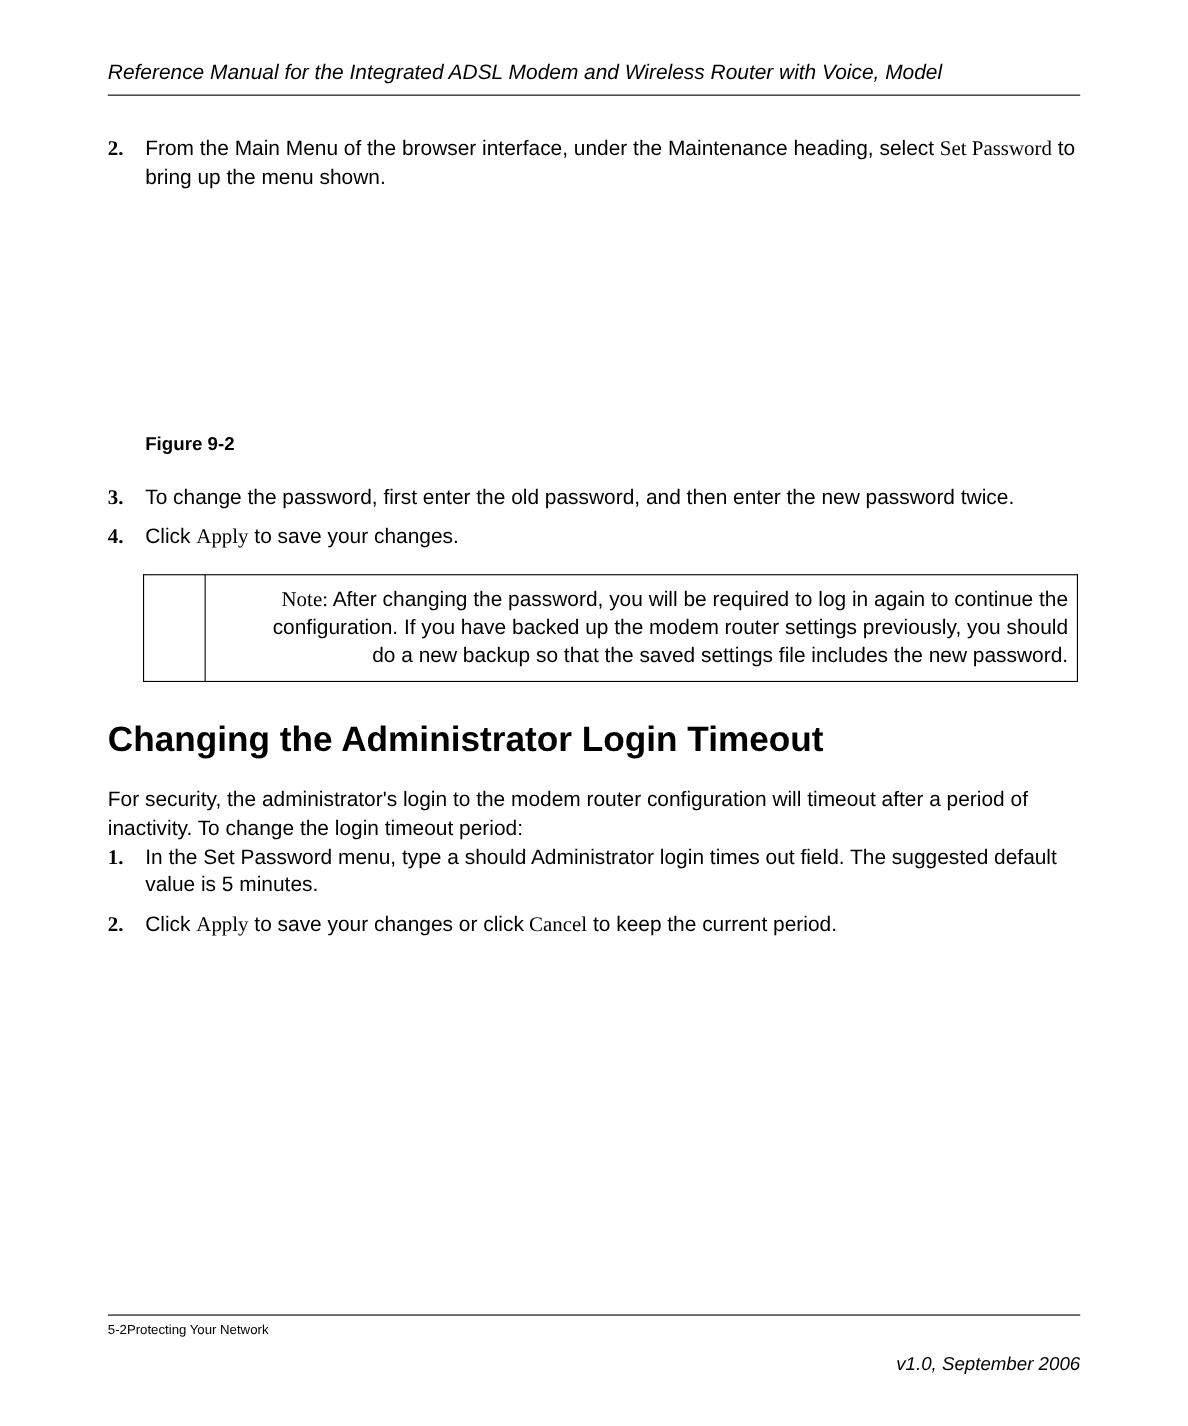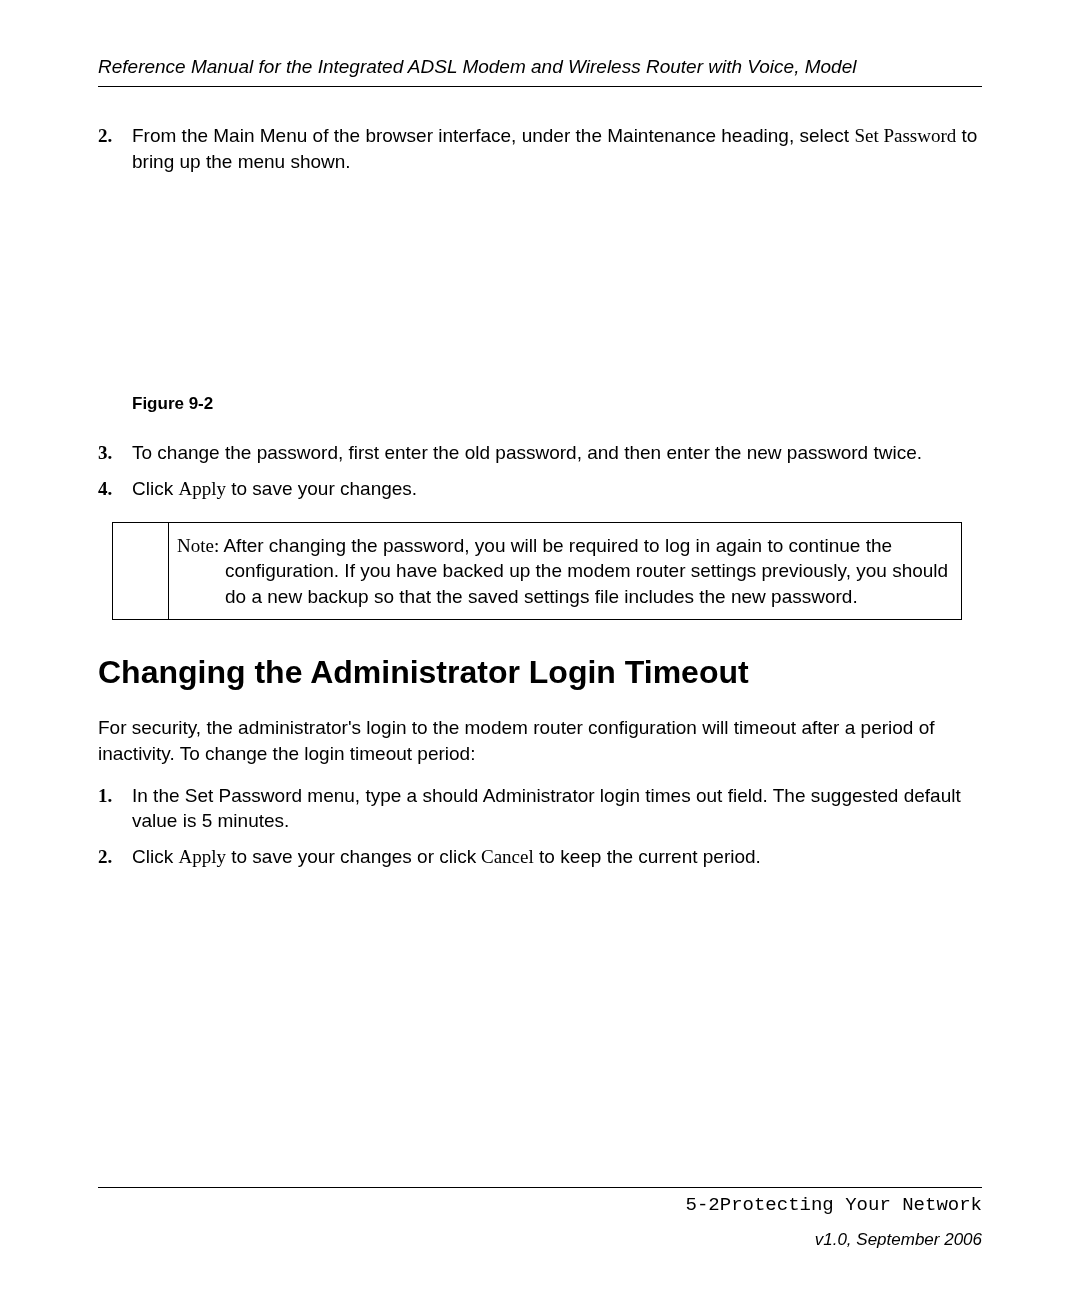--- a/index.html
+++ b/index.html
@@ -55,8 +55,9 @@
   }
   .note-table {
     border-collapse: collapse;
-    margin: 20px 0 34px 14px;
+    margin: 20px 0 34px 32px;
     width: calc(100% - 34px);
+    text-align: right;
   }
   .note-table td {
     border: 1px solid #000;

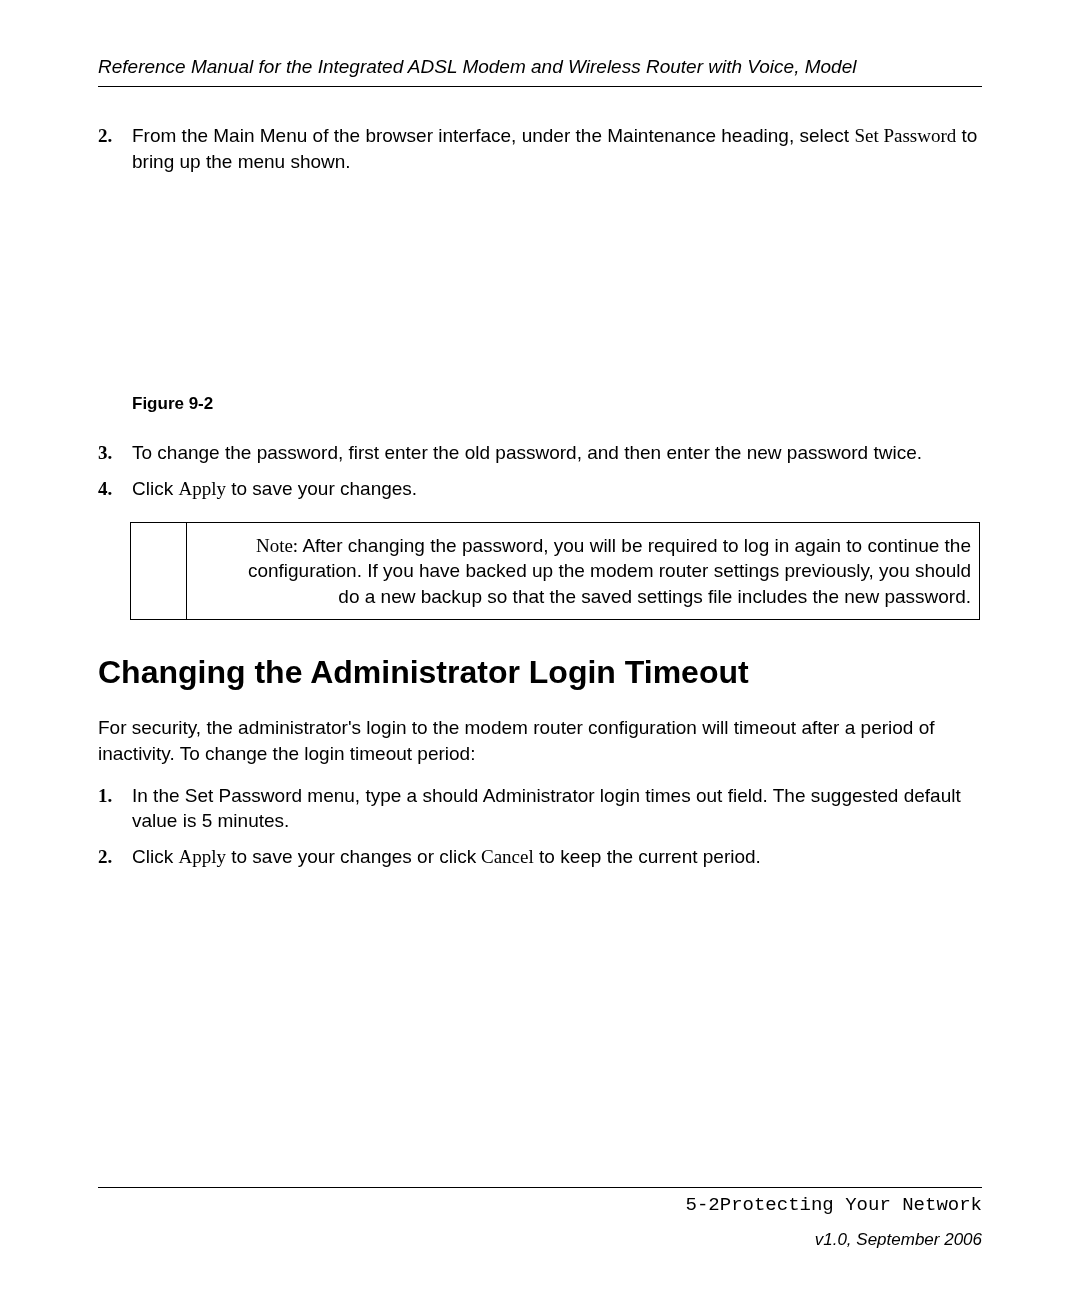--- a/index.html
+++ b/index.html
@@ -81,7 +81,6 @@
   p.body {
     font-size: 19px;
     line-height: 1.35;
-    margin-bottom: 16px;
   }
   .footer {
     position: absolute;

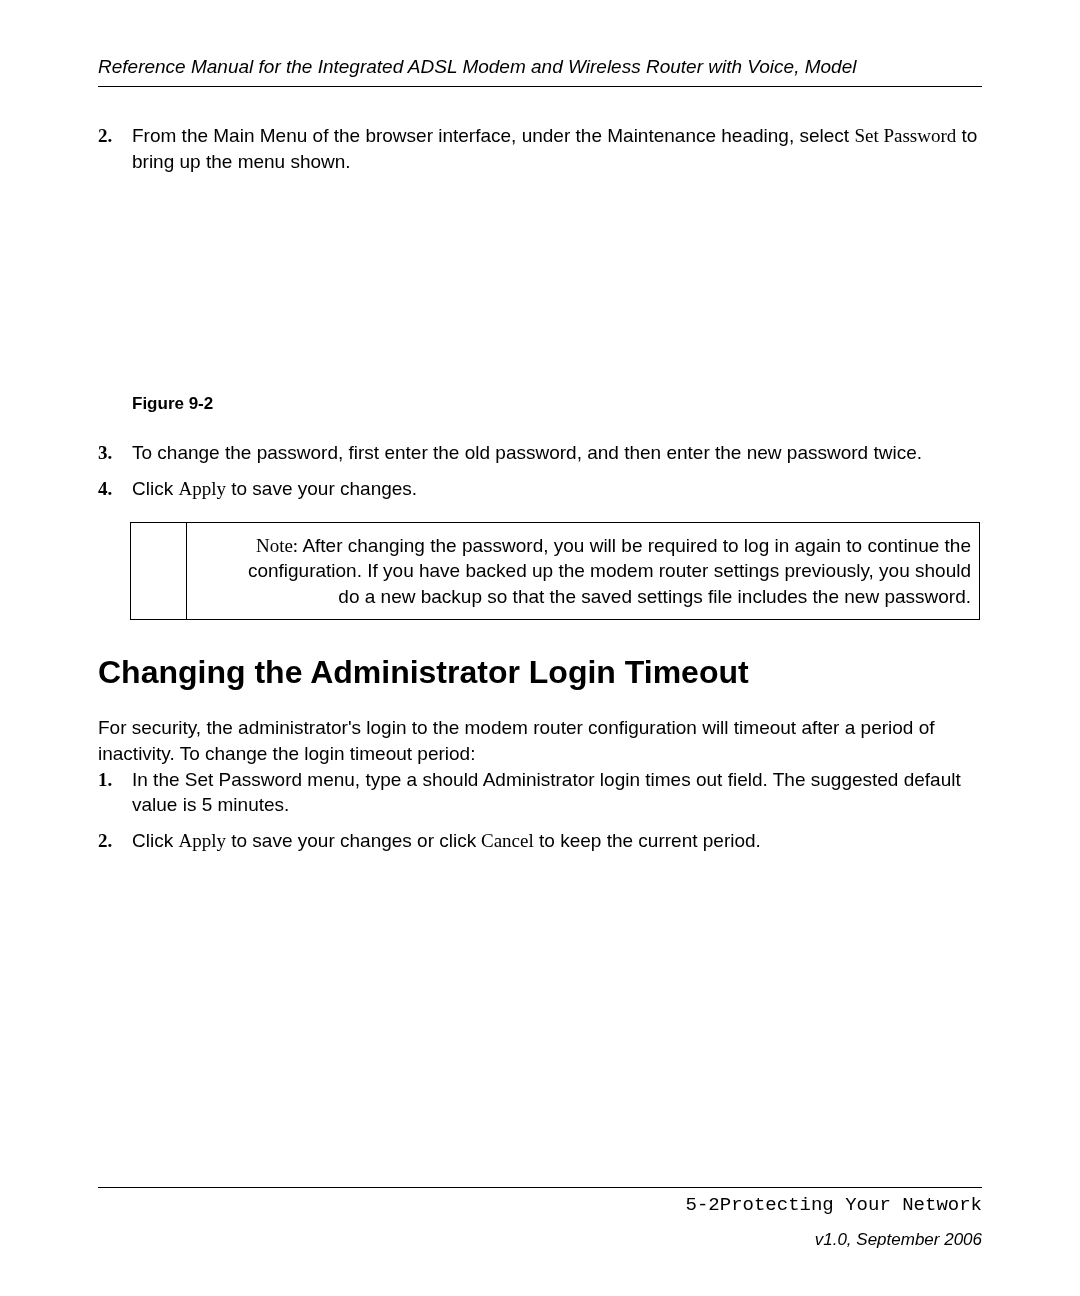--- a/index.html
+++ b/index.html
@@ -95,9 +95,8 @@
   }
   .footer-row {
     display: flex;
-    justify-content: flex-end;
-    font-size: 19px;
-    font-family: Liberation Mono, monospace;
+    justify-content: flex-start;
+    font-size: 12px;
   }
   .footer-version {
     text-align: right;

